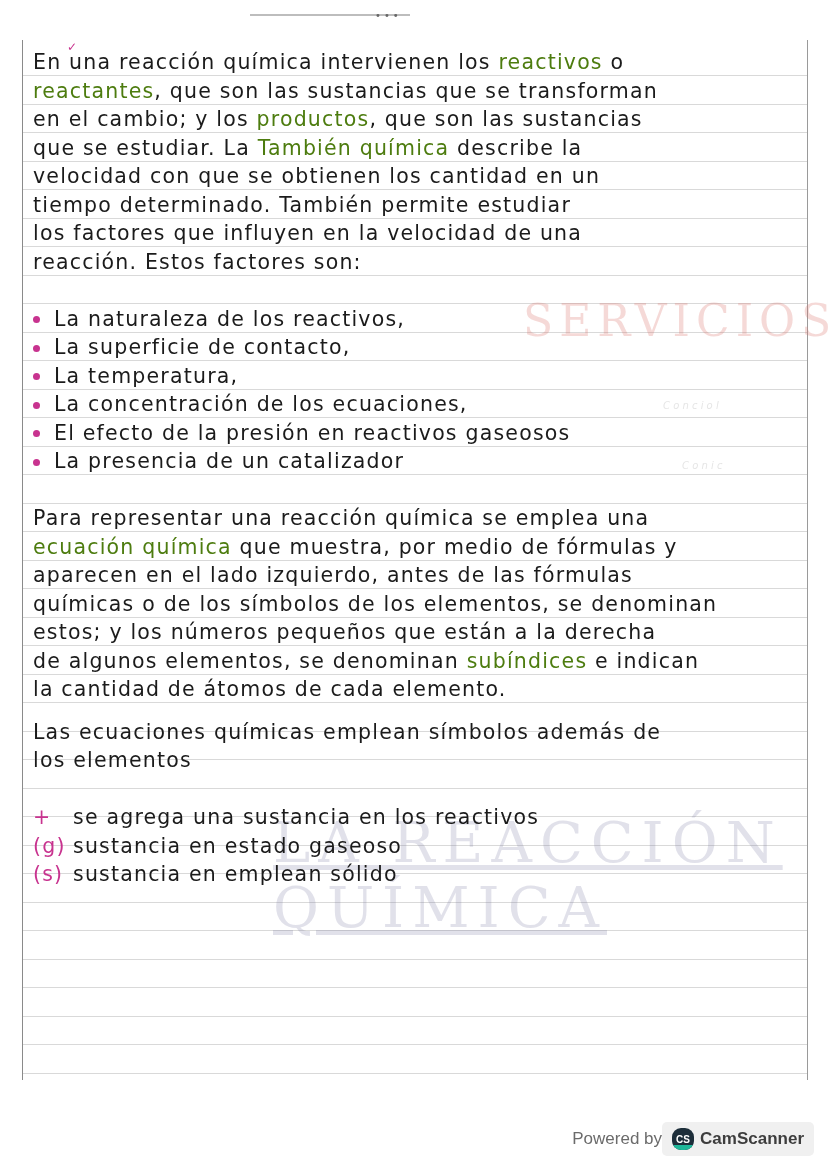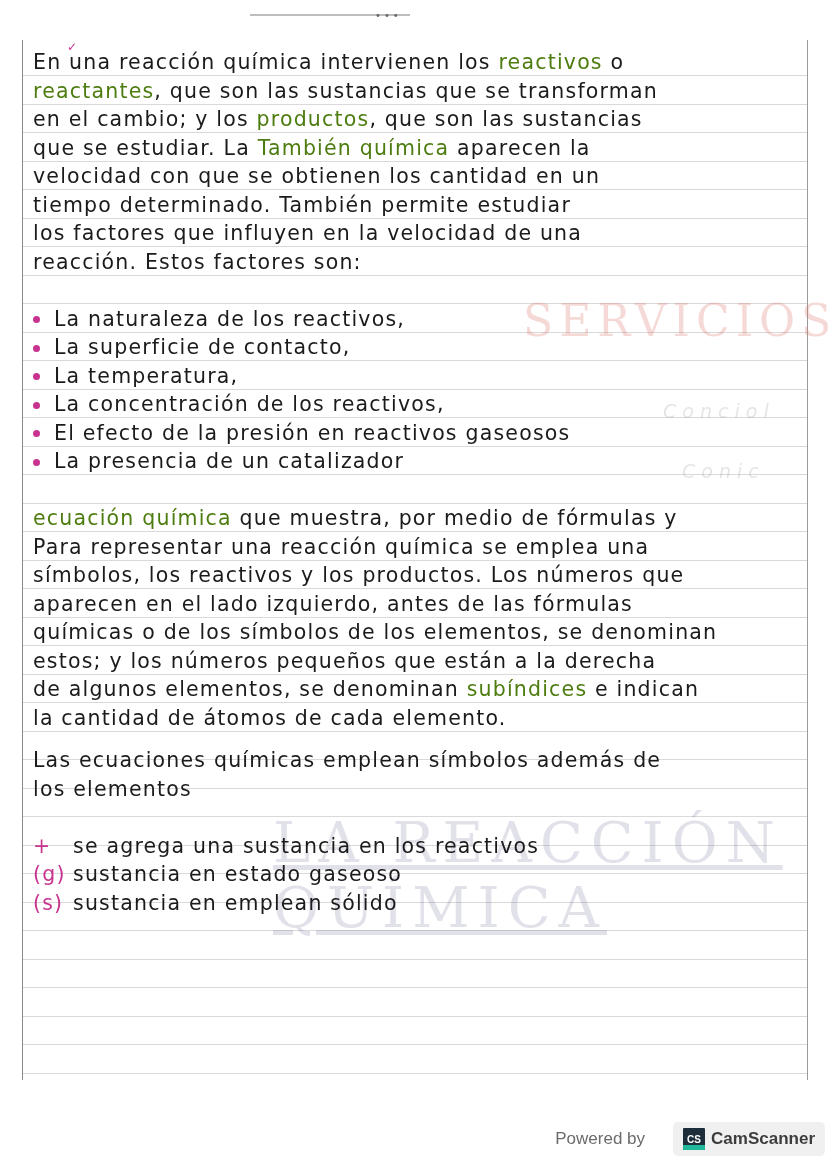--- a/index.html
+++ b/index.html
@@ -46,7 +46,7 @@
       <div class="line"><span>En una reacción química intervienen los </span><span class="pink">reactivos</span><span> o</span></div>
       <div class="line"><span class="pink">reactantes</span><span>, que son las sustancias que se transforman</span></div>
       <div class="line"><span>en el cambio; y los </span><span class="pink">productos</span><span>, que son las sustancias</span></div>
-      <div class="line"><span>que se estudiar. La </span><span class="pink">También química</span><span> aparecen la</span></div>
+      <div class="line"><span>que se estudiar. La </span><span class="pink">También química</span><span> describe la</span></div>
       <div class="line"><span>velocidad con que se obtienen los cantidad en un</span></div>
       <div class="line"><span>tiempo determinado. También permite estudiar</span></div>
       <div class="line"><span>los factores que influyen en la velocidad de una</span></div>

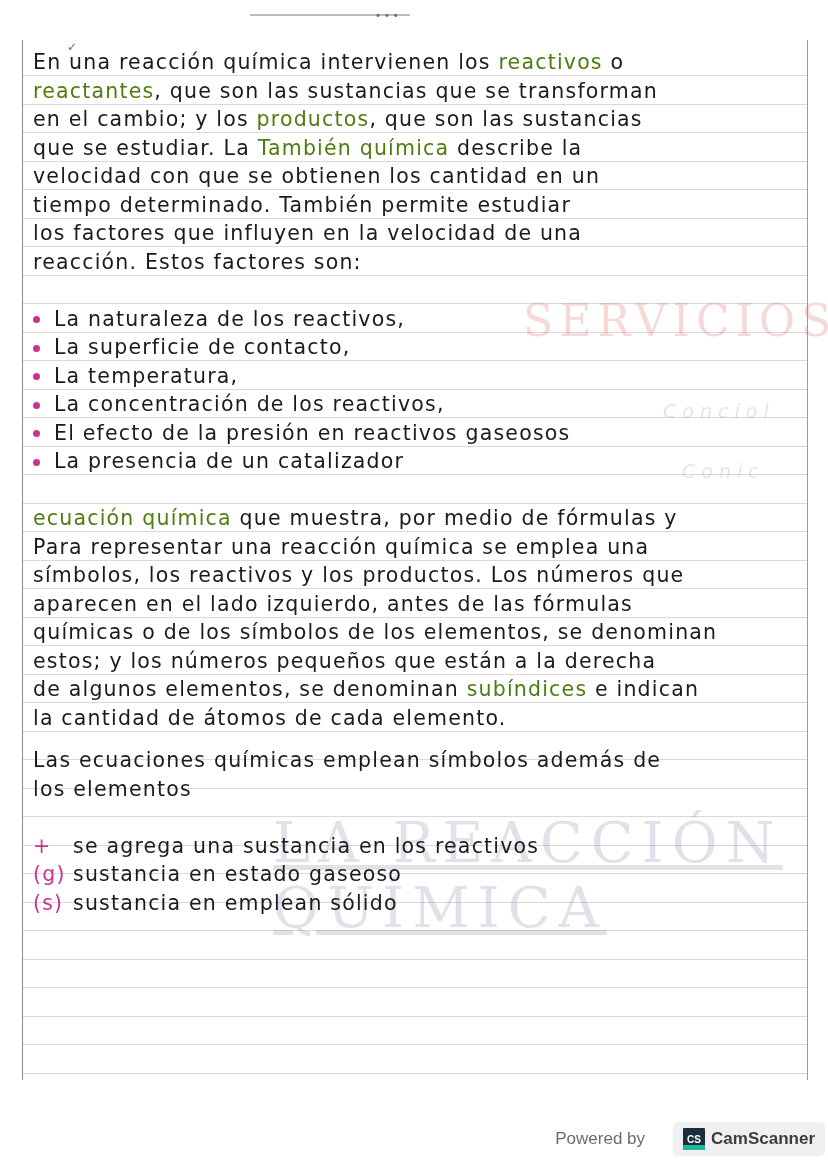--- a/index.html
+++ b/index.html
@@ -59,7 +59,7 @@
     <div class="line"><span class="bullet"></span><span>La naturaleza de los reactivos,</span></div>
     <div class="line"><span class="bullet"></span><span>La superficie de contacto,</span></div>
     <div class="line"><span class="bullet"></span><span>La temperatura,</span></div>
-    <div class="line"><span class="bullet"></span><span>La concentración de los reactivos,</span></div>
+    <div class="line"><span class="bullet"></span><span>La concentración de los ecuaciones,</span></div>
     <div class="line"><span class="bullet"></span><span>El efecto de la presión en reactivos gaseosos</span></div>
     <div class="line"><span class="bullet"></span><span>La presencia de un catalizador</span></div>
   </div>

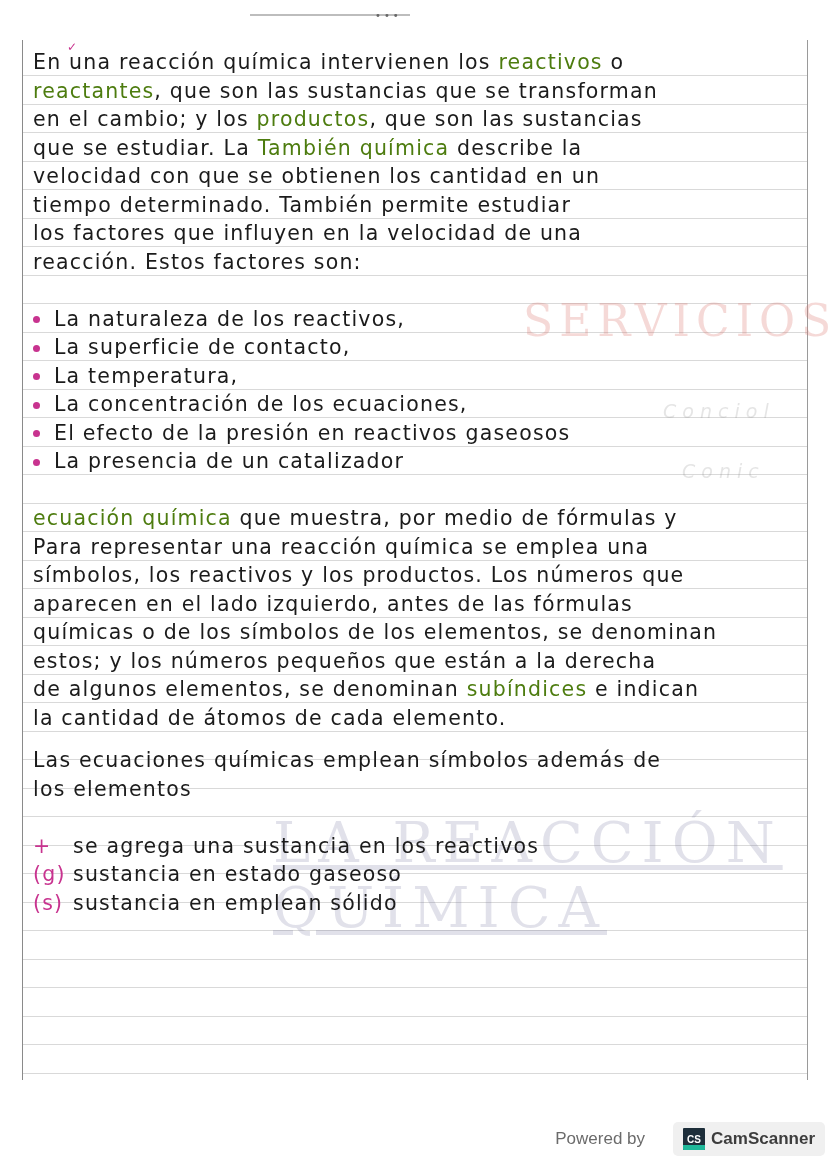--- a/index.html
+++ b/index.html
@@ -10,7 +10,7 @@
         background:repeating-linear-gradient(to bottom,#ffffff 0,#ffffff 27.5px,#d9d9d9 27.5px,#d9d9d9 28.5px);background-position:0 8px;}
   .ghost{position:absolute;color:rgba(220,120,110,0.28);font-family:"DejaVu Serif",serif;font-size:44px;letter-spacing:6px;}
   .ghost2{position:absolute;color:rgba(120,120,160,0.22);font-family:"DejaVu Serif",serif;font-size:56px;letter-spacing:8px;text-decoration:underline;}
-  .ghost3{position:absolute;color:rgba(150,150,150,0.25);font-size:19px;font-style:italic;}
+  .ghost3{position:absolute;color:rgba(150,150,150,0.25);font-size:10px;font-style:italic;}
   .content{position:absolute;left:33px;top:48px;width:770px;font-family:"DejaVu Sans",sans-serif;font-size:20.5px;color:#1b1b1b;letter-spacing:1.2px;}
   .line{height:28.5px;line-height:28.5px;white-space:nowrap;}
   .pink{color:#4d7c0f;}

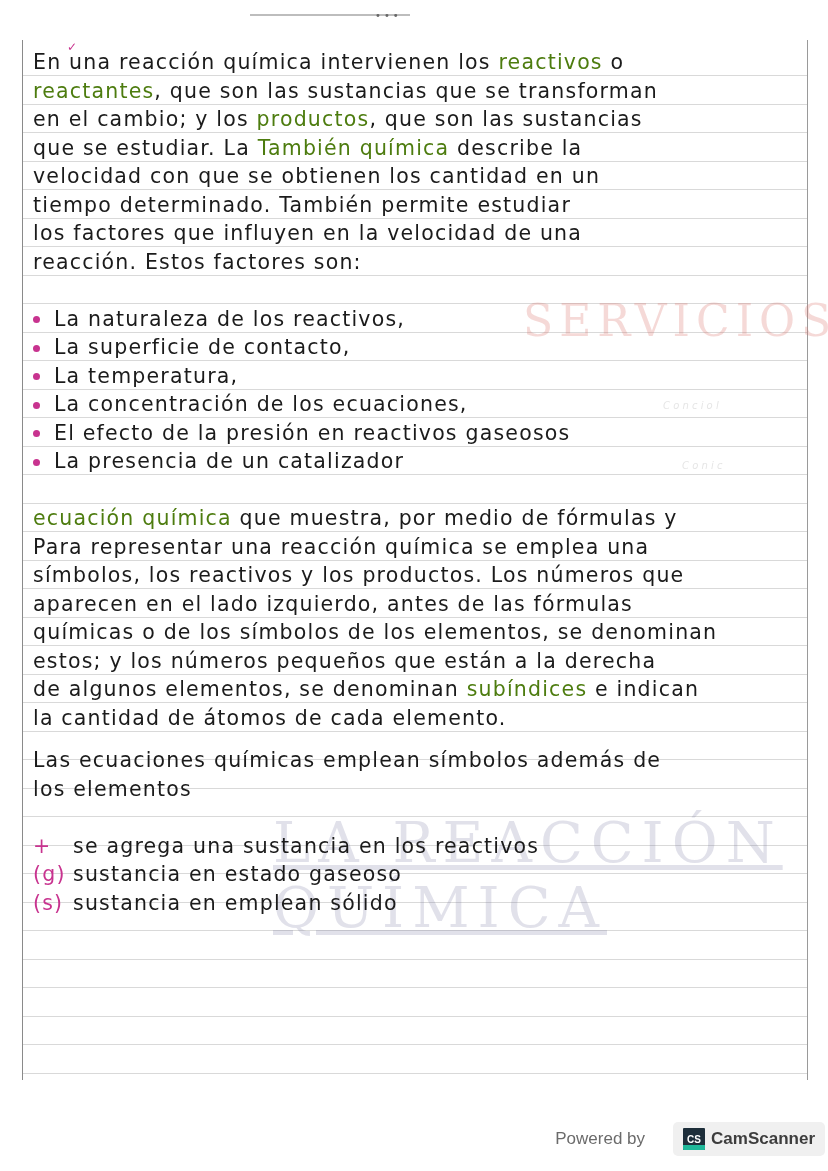--- a/index.html
+++ b/index.html
@@ -67,8 +67,8 @@
   <div class="gap"></div>
 
   <div id="p2">
+      <div class="line"><span>Para representar una reacción química se emplea una</span></div>
       <div class="line"><span class="pink">ecuación química</span><span> que muestra, por medio de fórmulas y</span></div>
-      <div class="line"><span>Para representar una reacción química se emplea una</span></div>
       <div class="line"><span>símbolos, los reactivos y los productos. Los números que</span></div>
       <div class="line"><span>aparecen en el lado izquierdo, antes de las fórmulas</span></div>
       <div class="line"><span>químicas o de los símbolos de los elementos, se denominan</span></div>

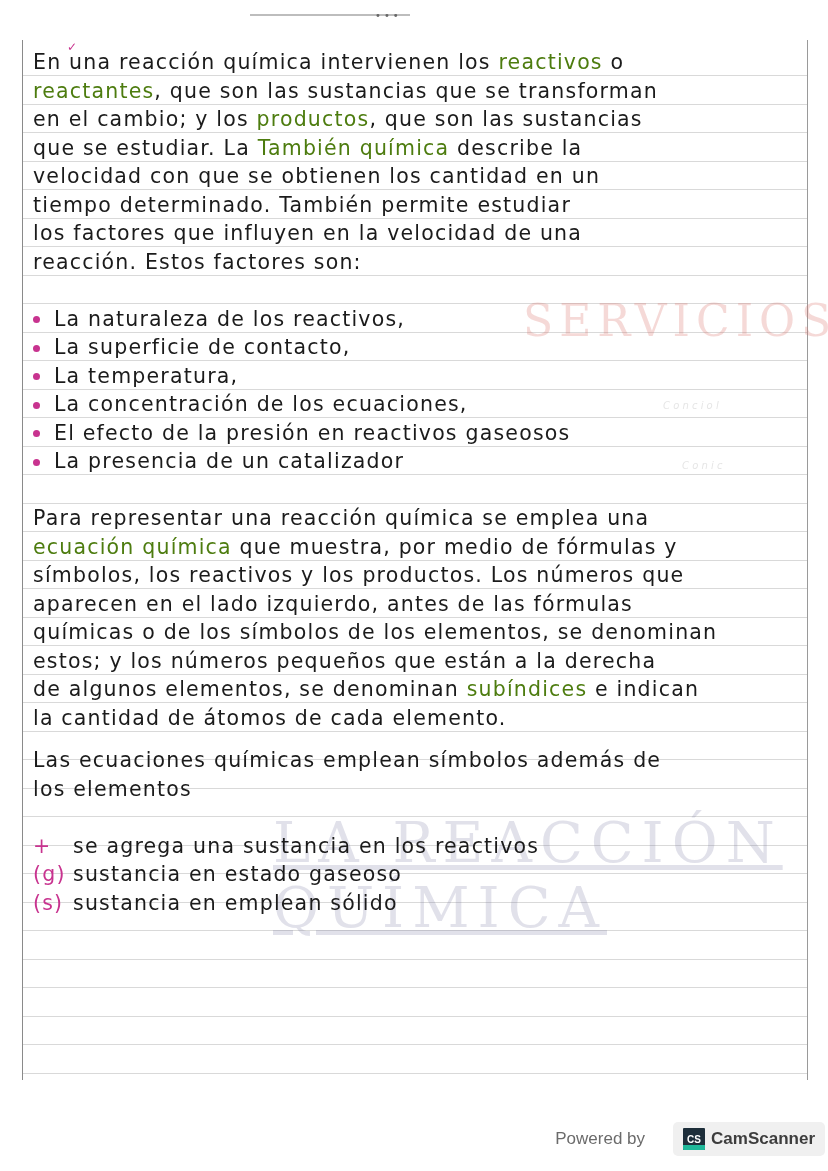--- a/index.html
+++ b/index.html
@@ -69,7 +69,6 @@
   <div id="p2">
       <div class="line"><span>Para representar una reacción química se emplea una</span></div>
       <div class="line"><span class="pink">ecuación química</span><span> que muestra, por medio de fórmulas y</span></div>
-      <div class="line"><span>símbolos, los reactivos y los productos. Los números que</span></div>
       <div class="line"><span>aparecen en el lado izquierdo, antes de las fórmulas</span></div>
       <div class="line"><span>químicas o de los símbolos de los elementos, se denominan</span></div>
       <div class="line"><span>estos; y los números pequeños que están a la derecha</span></div>

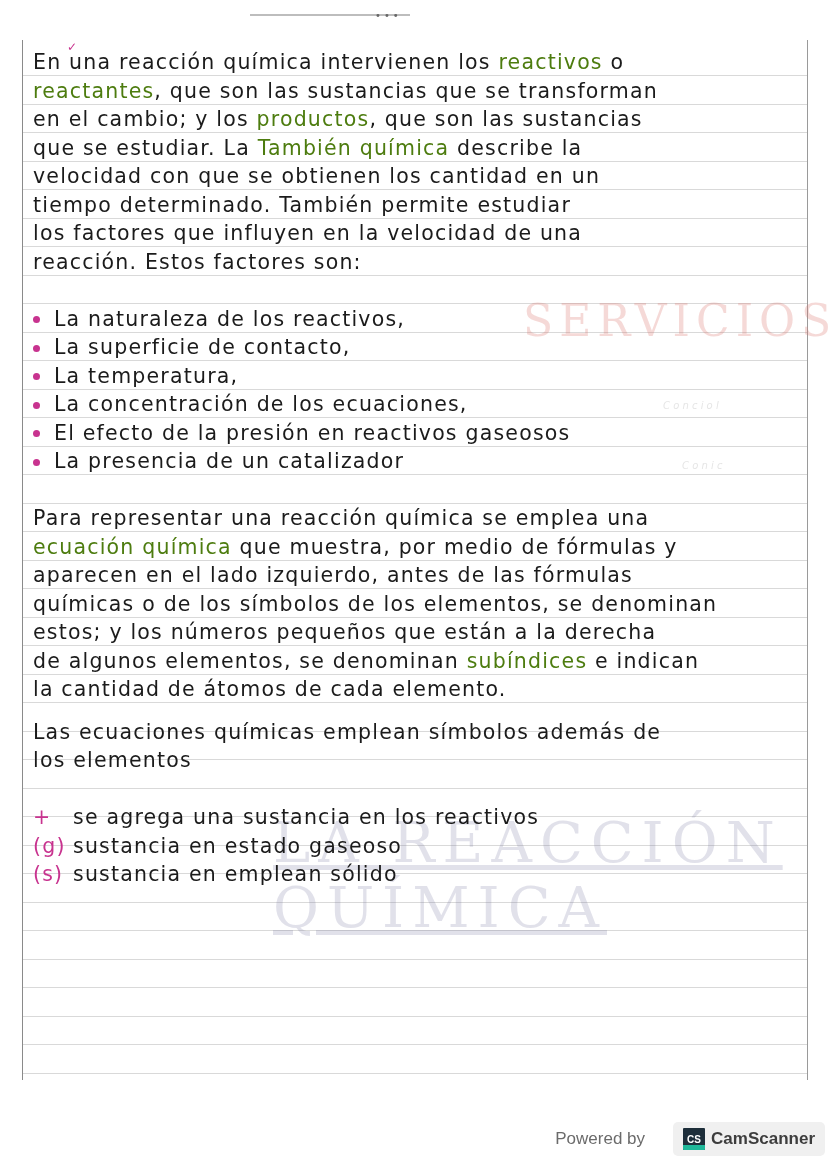--- a/index.html
+++ b/index.html
@@ -18,7 +18,7 @@
   .bullet{display:inline-block;width:7px;height:7px;border-radius:50%;background:#c8338f;margin-right:14px;vertical-align:middle;}
   .sym{color:#c8338f;display:inline-block;width:40px;}
   .pencil{position:absolute;left:67px;top:40px;color:#c8338f;font-size:12px;}
-  .footer{position:absolute;right:3px;top:1122px;display:flex;align-items:center;gap:28px;font-family:"Liberation Sans",sans-serif;text-align:right;}
+  .footer{position:absolute;right:14px;top:1122px;display:flex;align-items:center;gap:0;font-family:"Liberation Sans",sans-serif;text-align:right;}
   .powered{color:#6b6b6b;font-size:17px;}
   .cs-badge{display:flex;align-items:center;gap:6px;background:#f0f0f0;border-radius:5px;padding:6px 10px;}
   .cs-logo{width:22px;height:22px;border-radius:1px;background:#1d2e3a;color:#fff;font-size:10px;font-weight:bold;display:flex;align-items:center;justify-content:center;position:relative;overflow:hidden;}

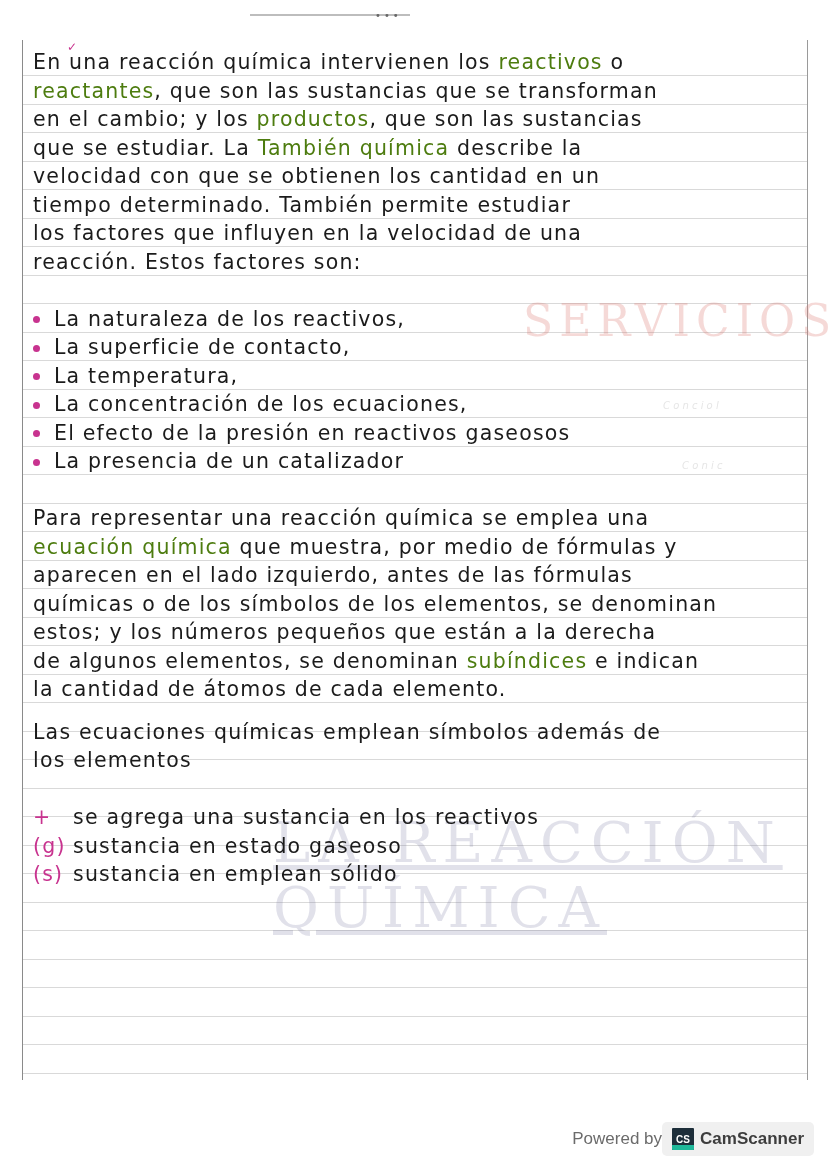--- a/index.html
+++ b/index.html
@@ -21,7 +21,7 @@
   .footer{position:absolute;right:14px;top:1122px;display:flex;align-items:center;gap:0;font-family:"Liberation Sans",sans-serif;text-align:right;}
   .powered{color:#6b6b6b;font-size:17px;}
   .cs-badge{display:flex;align-items:center;gap:6px;background:#f0f0f0;border-radius:5px;padding:6px 10px;}
-  .cs-logo{width:22px;height:22px;border-radius:1px;background:#1d2e3a;color:#fff;font-size:10px;font-weight:bold;display:flex;align-items:center;justify-content:center;position:relative;overflow:hidden;}
+  .cs-logo{width:22px;height:22px;border-radius:9px;background:#1d2e3a;color:#fff;font-size:10px;font-weight:bold;display:flex;align-items:center;justify-content:center;position:relative;overflow:hidden;}
   .cs-logo::after{content:"";position:absolute;left:0;right:0;bottom:0;height:5px;background:#1fb89a;}
   .cs-name{color:#3d3d3d;font-size:17px;font-weight:bold;}
 </style>

